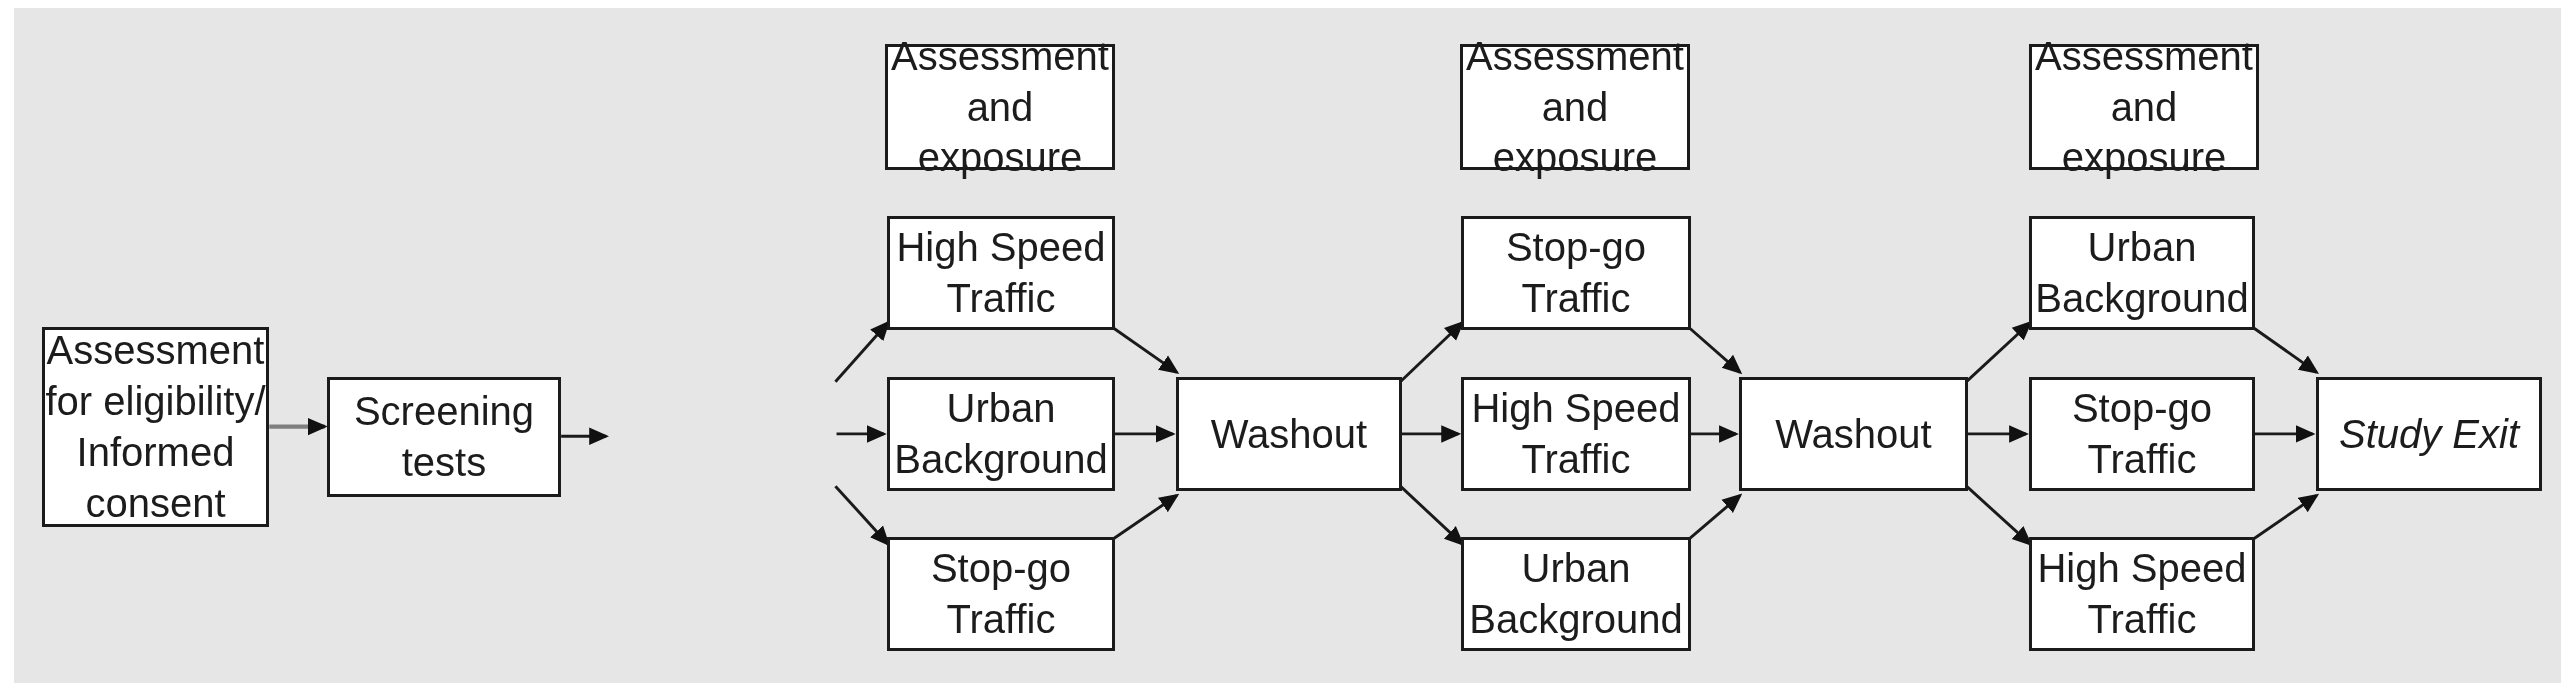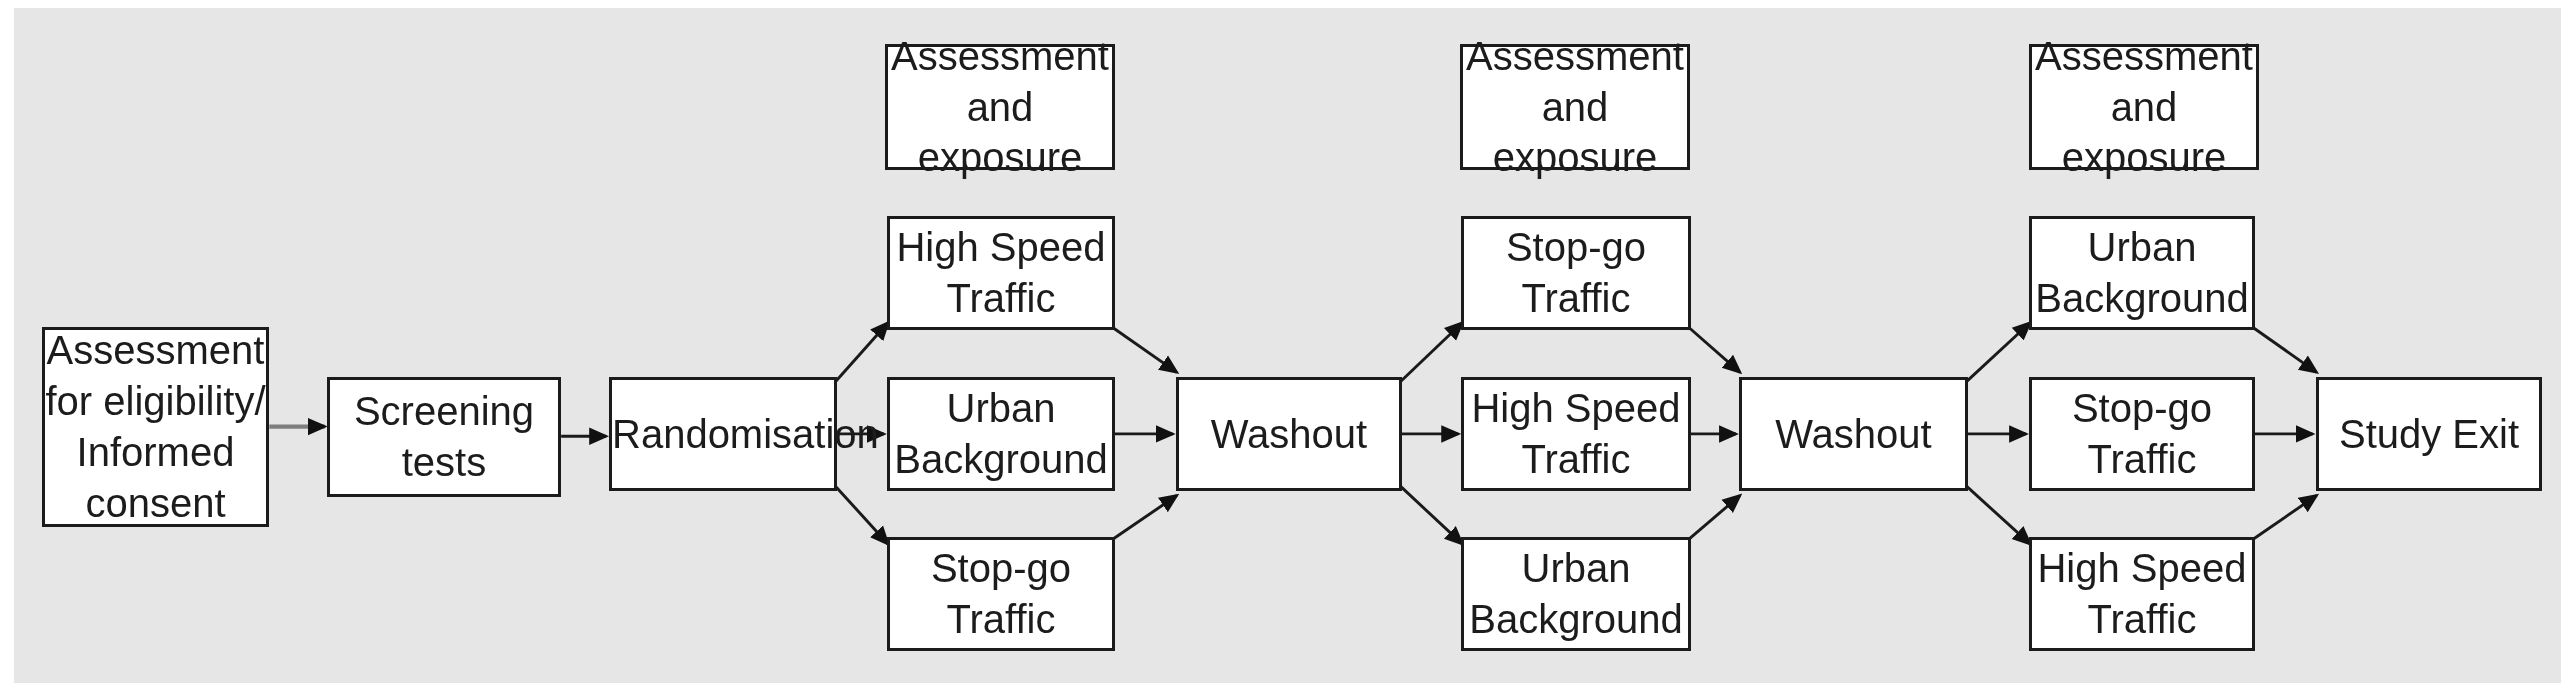--- a/index.html
+++ b/index.html
@@ -95,9 +95,6 @@
     <span>Screening
 tests</span>
   </div>
-  <div class="node" style="left: 609px; top: 377px; width: 228px; height: 114px;">
-    <span>Randomisation</span>
-  </div>
 
   <div class="node" style="left: 885px; top: 44px; width: 230px; height: 126px;">
     <span>Assessment

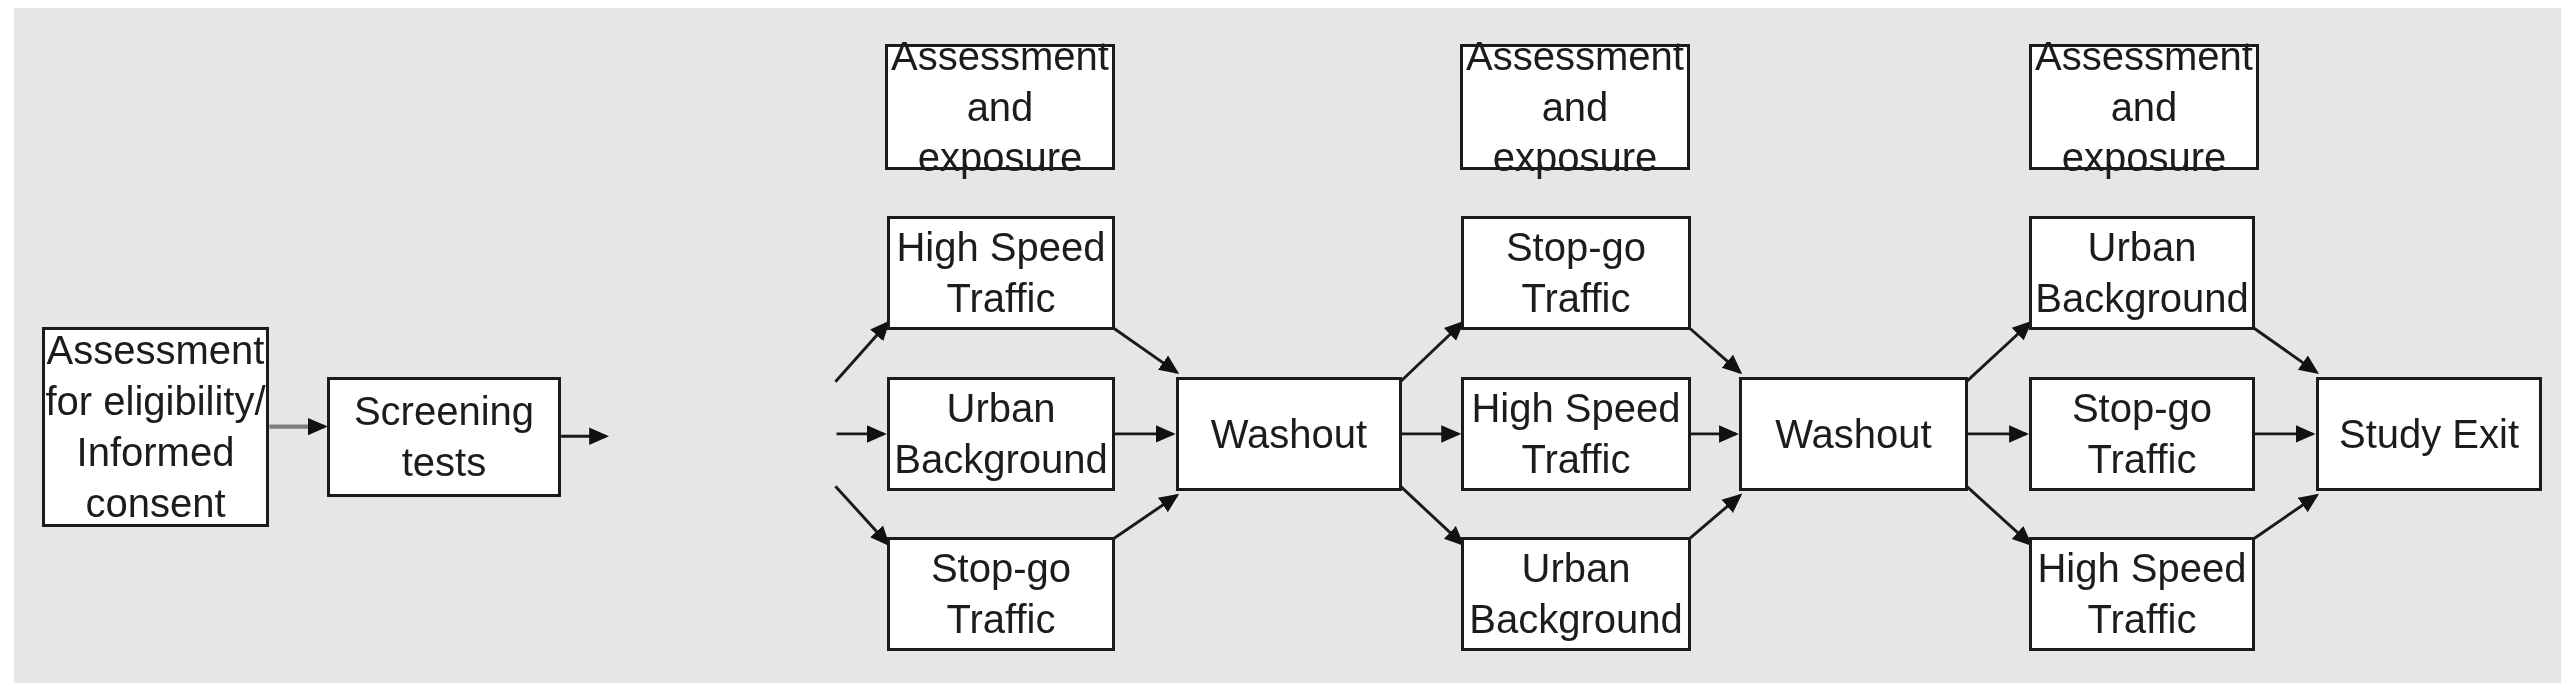--- a/index.html
+++ b/index.html
@@ -156,7 +156,7 @@
 Traffic</span>
   </div>
 
-  <div class="node" style="left: 2316px; top: 377px; width: 226px; height: 114px;">
+  <div class="node" style="left: 2316px; top: 377px; width: 226px; height: 114px; font-style: italic;">
     <span>Study Exit</span>
   </div>
 </div>

